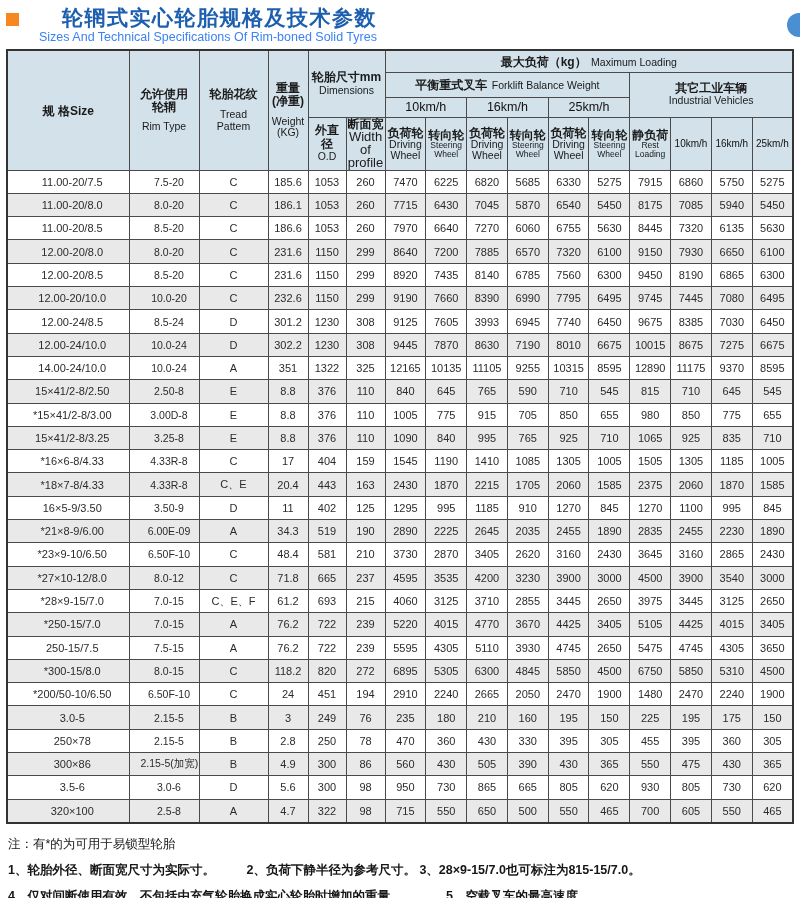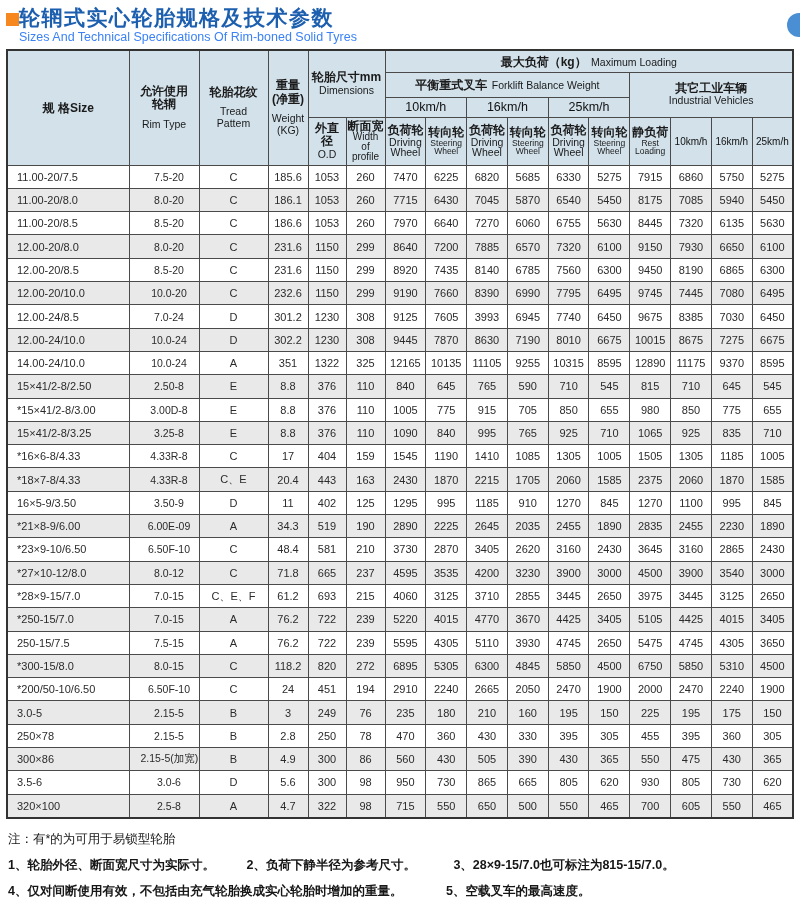--- a/index.html
+++ b/index.html
@@ -16,7 +16,7 @@
   .page{position:relative;width:800px;height:898px;overflow:hidden;background:#fff;}
 
   
-  .title-row{display:flex;align-items:flex-start;gap:0;margin:6px 16px 0 6px;}
+  .title-row{display:flex;align-items:flex-start;gap:20px;margin:6px 16px 0 6px;text-align:right;}
   .bullet{width:13px;height:13px;background:var(--accent-orange);margin-top:7px;flex:0 0 auto;}
   .title-text h1{margin:0;font-size:21px;line-height:1.1;font-weight:bold;color:var(--title-blue);letter-spacing:1.5px;}
   .subtitle{font-size:12.5px;color:#3b82f6;margin-top:1px;}

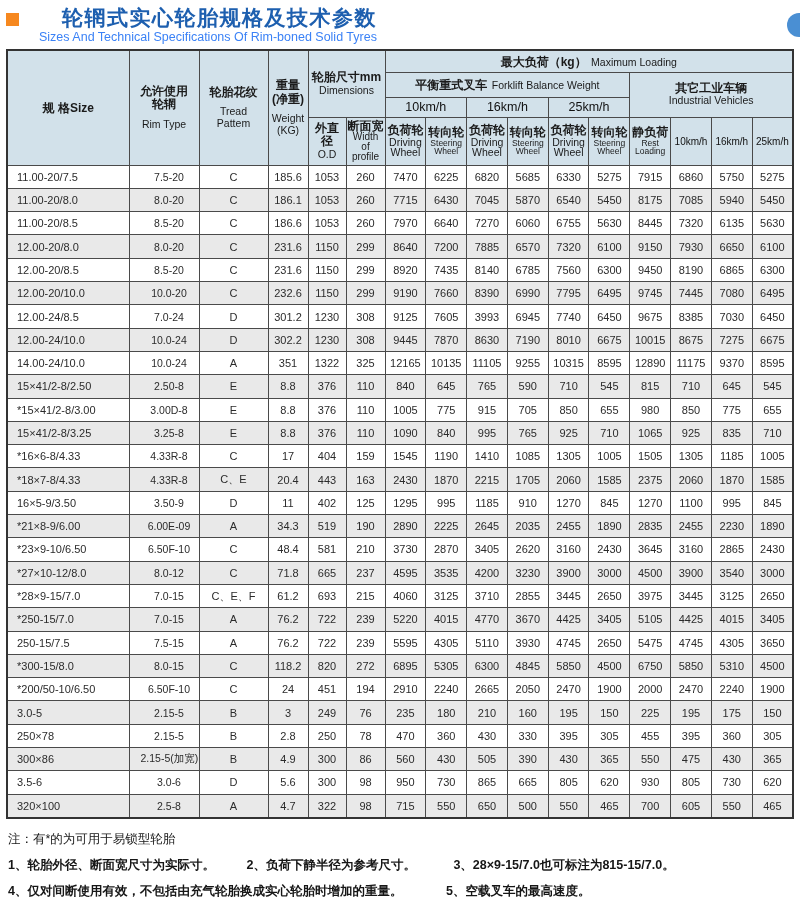--- a/index.html
+++ b/index.html
@@ -31,7 +31,7 @@
   .cn{font-size:12px;font-weight:bold;color:#1a1a1a;}
   .en{font-size:10.5px;font-weight:normal;color:#1a1a1a;}
   .en.xs{font-size:8.5px;}
-  .en.sm{font-size:10px;}
+  .en.sm{font-size:13px;}
   .stack span{display:block;line-height:1.12;}
   .stack .sp{margin-top:7px;}
   .stack.tight span{line-height:1.02;}

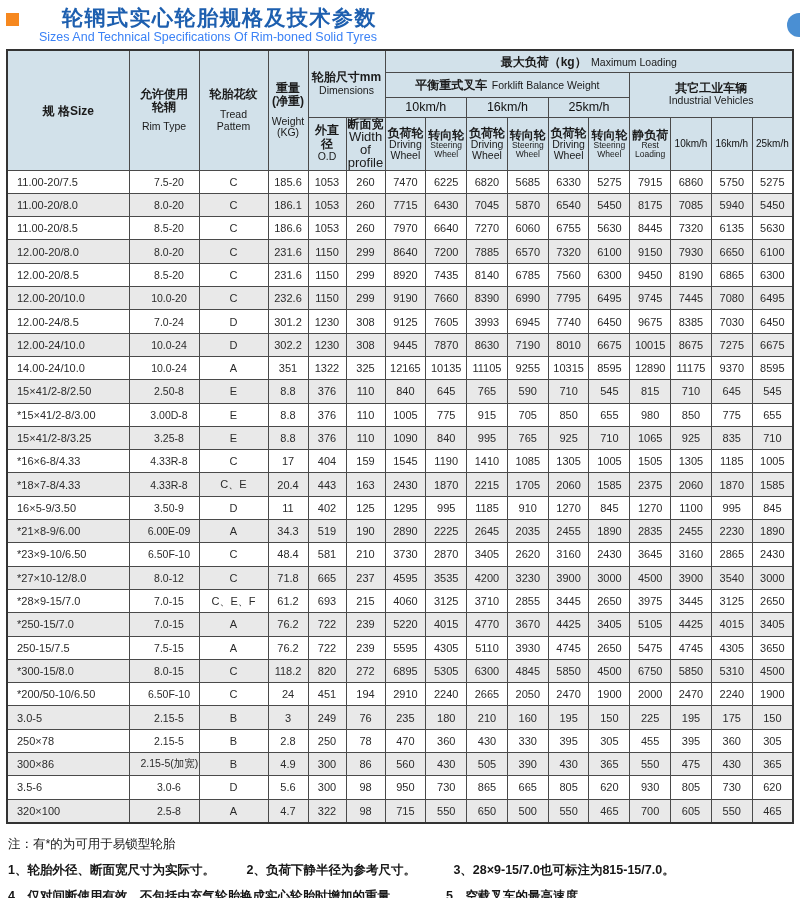--- a/index.html
+++ b/index.html
@@ -40,7 +40,7 @@
 
   tbody td{height:22.3px;font-size:11px;text-align:center;color:#2b2b2b;background:#fff;white-space:nowrap;}
   tbody tr.alt td{background:var(--row-alt-bg);}
-  tbody td.c-size{text-align:left;padding-left:9px;}
+  tbody td.c-size{text-align:center;padding-left:9px;}
   tbody td.c-rim{font-size:10.5px;padding-left:11px;}
 
   

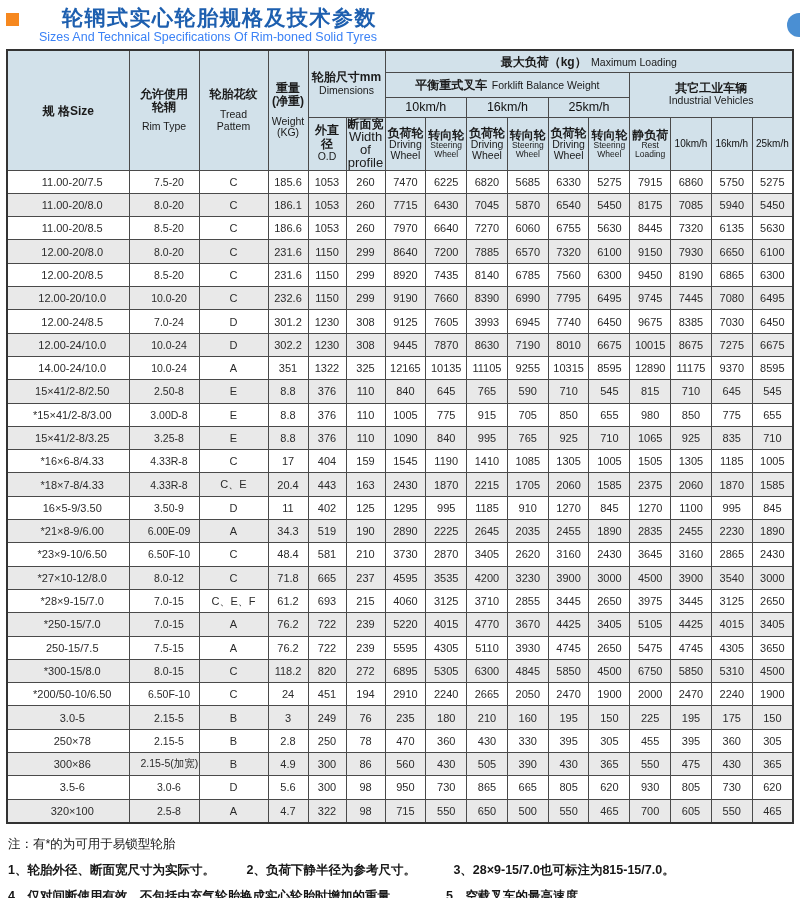--- a/index.html
+++ b/index.html
@@ -316,7 +316,7 @@
         </tr>
         <tr>
           <td class="c-size">12.00-24/8.5</td>
-          <td class="c-rim">7.0-24</td>
+          <td class="c-rim">8.5-24</td>
           <td>D</td>
           <td>301.2</td>
           <td>1230</td>

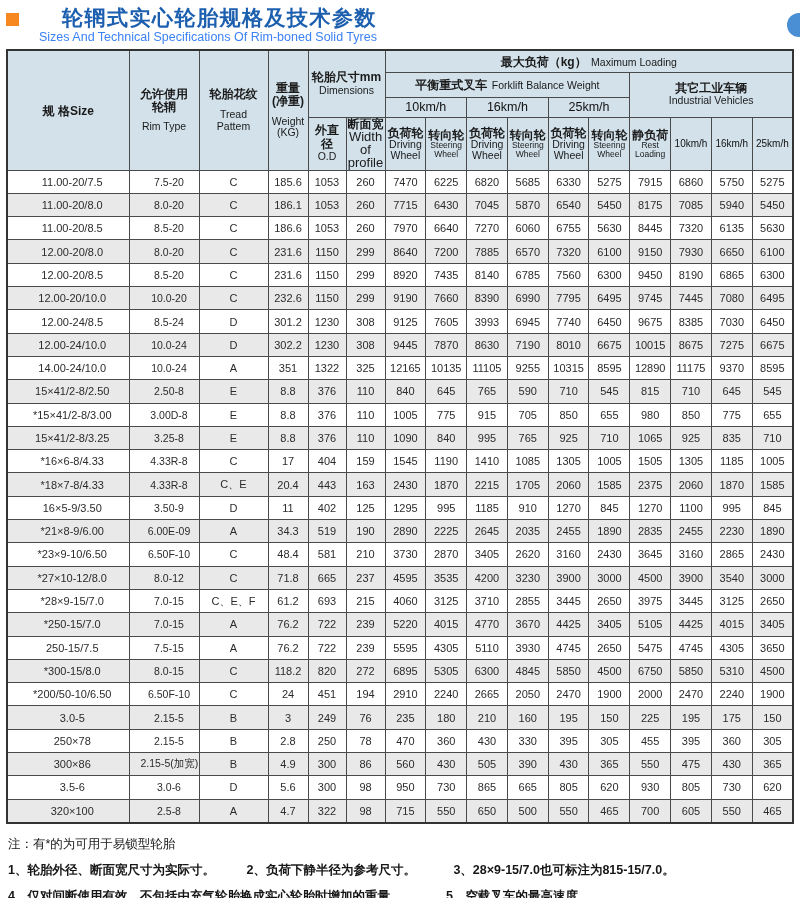--- a/index.html
+++ b/index.html
@@ -615,7 +615,7 @@
           <td>2050</td>
           <td>2470</td>
           <td>1900</td>
-          <td>2000</td>
+          <td>1480</td>
           <td>2470</td>
           <td>2240</td>
           <td>1900</td>

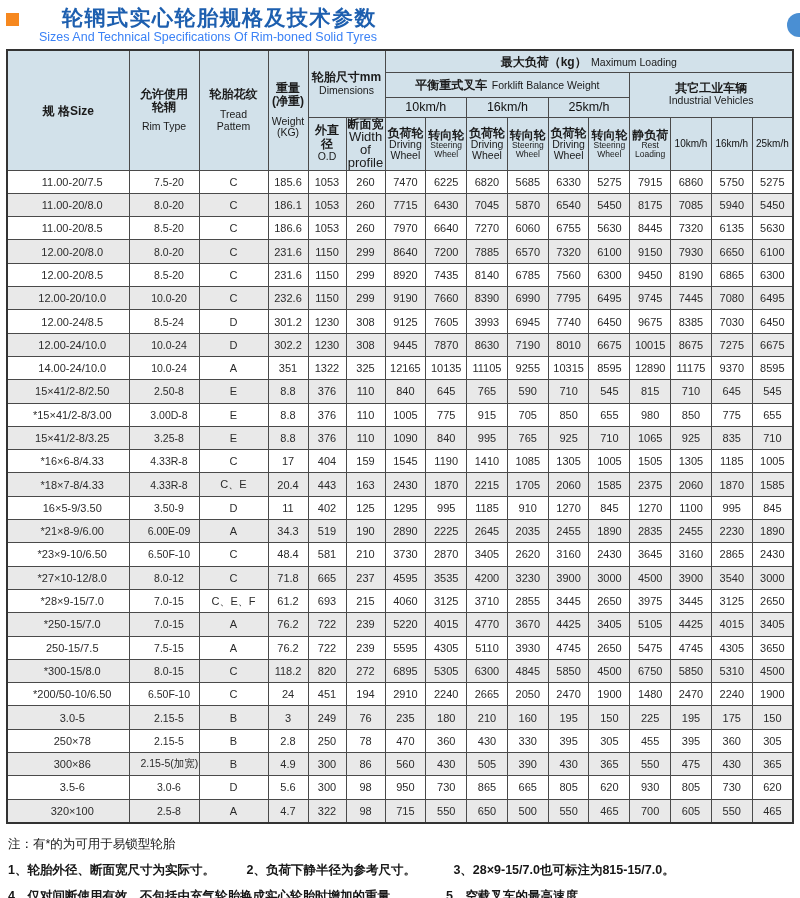--- a/index.html
+++ b/index.html
@@ -47,7 +47,7 @@
   .notes{margin:12px 0 0 8px;font-size:12.5px;color:#161616;}
   .notes .nline{margin-bottom:9px;}
   .notes span{display:inline-block;font-weight:bold;}
-  .gap28{margin-right:28px;} .gap34{margin-right:34px;} .gap40{margin-right:40px;}
+  .gap28{margin-right:28px;} .gap34{} .gap40{margin-right:40px;}
 </style>
 </head>
 <body>

